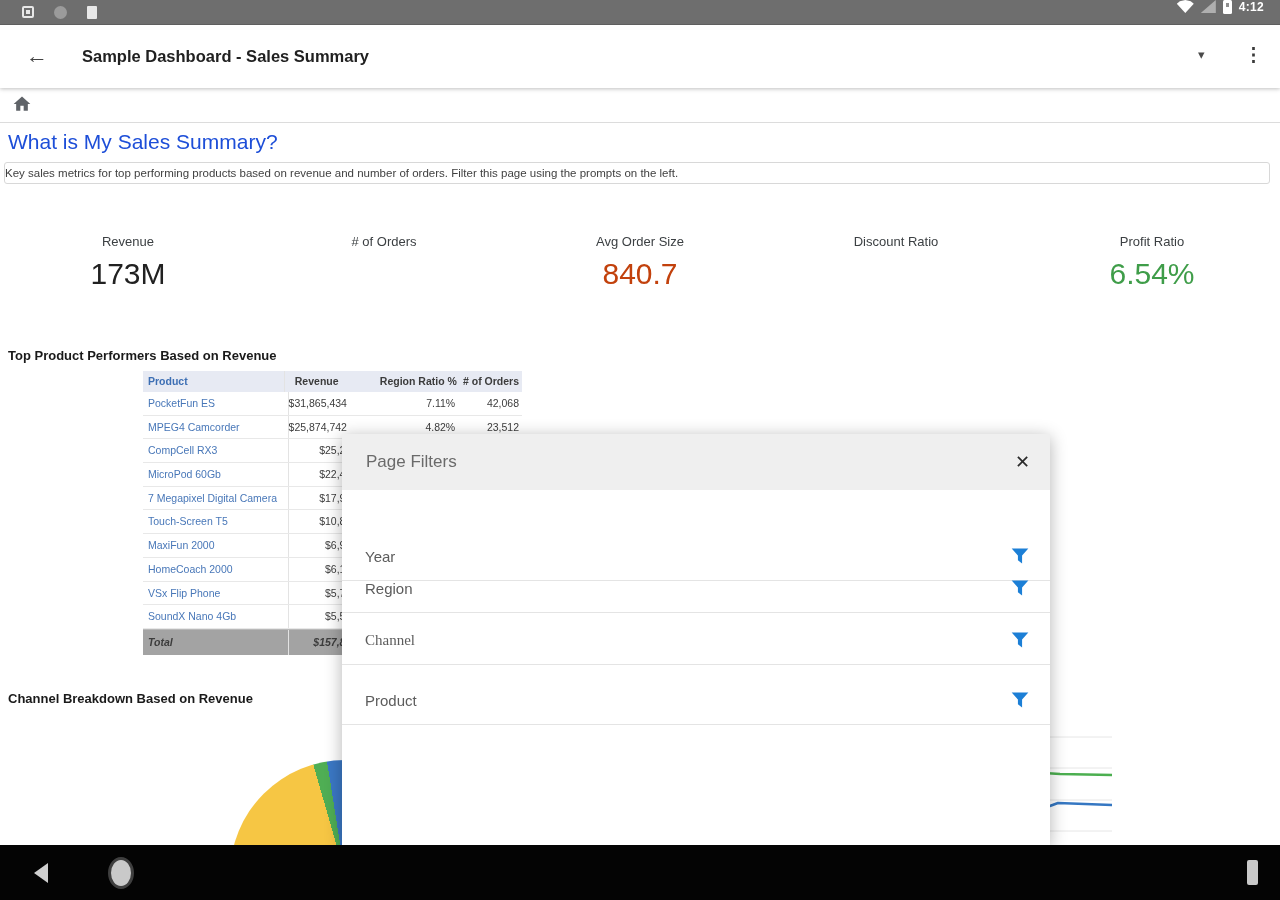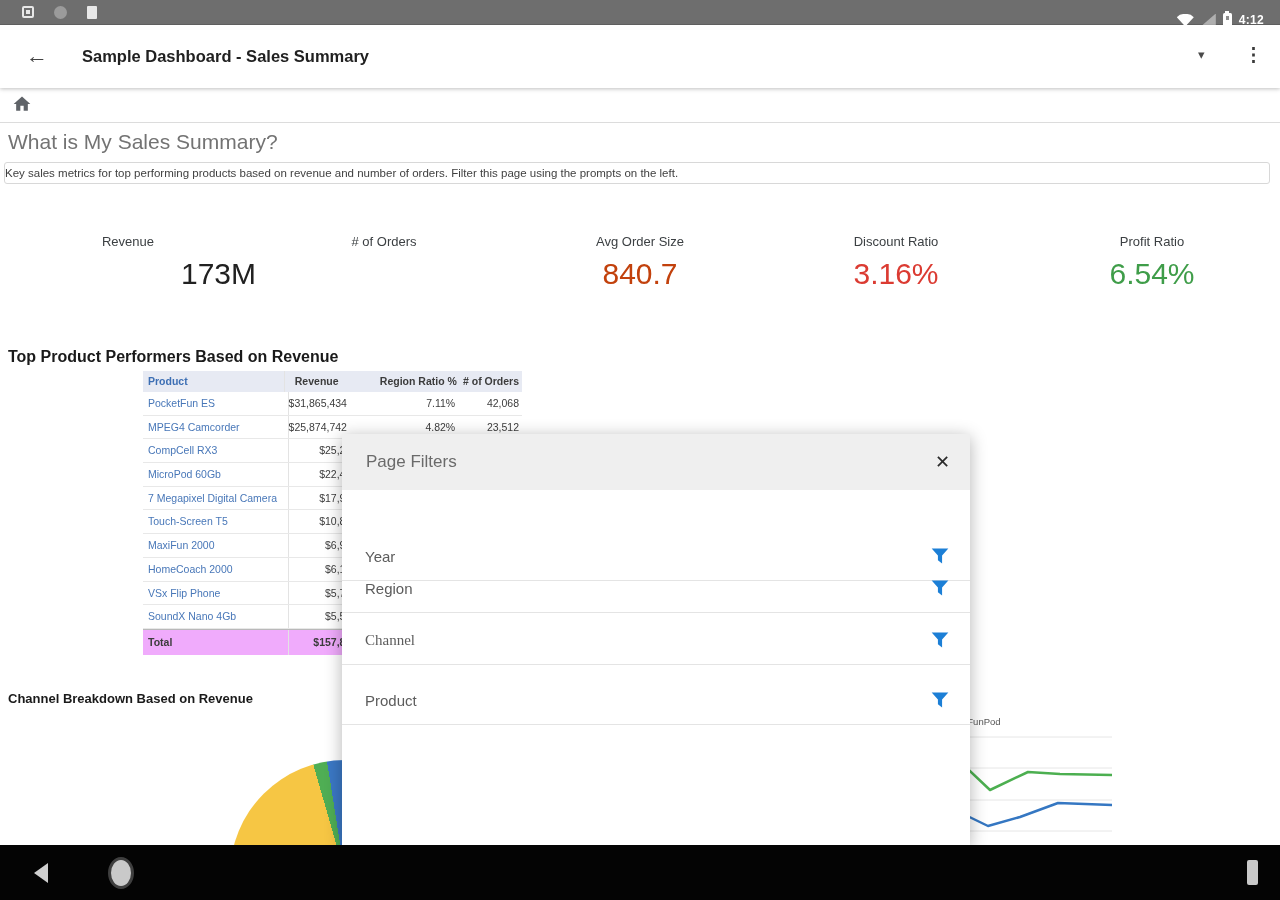--- a/index.html
+++ b/index.html
@@ -11,7 +11,7 @@
   #statusbar{left:0;top:0;width:1280px;height:24px;background:#6E6E6E;z-index:40;
              border-bottom:1px solid #5e5e5e;}
   .sb-left{position:absolute;left:22px;top:0;height:24px;display:flex;align-items:center;gap:20px;}
-  .sb-right{position:absolute;right:16px;top:0;height:40px;display:flex;align-items:center;gap:7px;}
+  .sb-right{position:absolute;right:16px;top:0;height:40px;display:flex;align-items:flex-start;gap:7px;}
   .sb-time{color:#fff;font-size:12px;font-weight:bold;letter-spacing:.3px;}
   .ic-shot{width:12px;height:12px;border:2px solid #e8e8e8;border-radius:2px;box-sizing:border-box;background:#6E6E6E;}
   .ic-shot::after{content:"";display:block;width:4px;height:4px;margin:2px auto 0;background:#e8e8e8;}

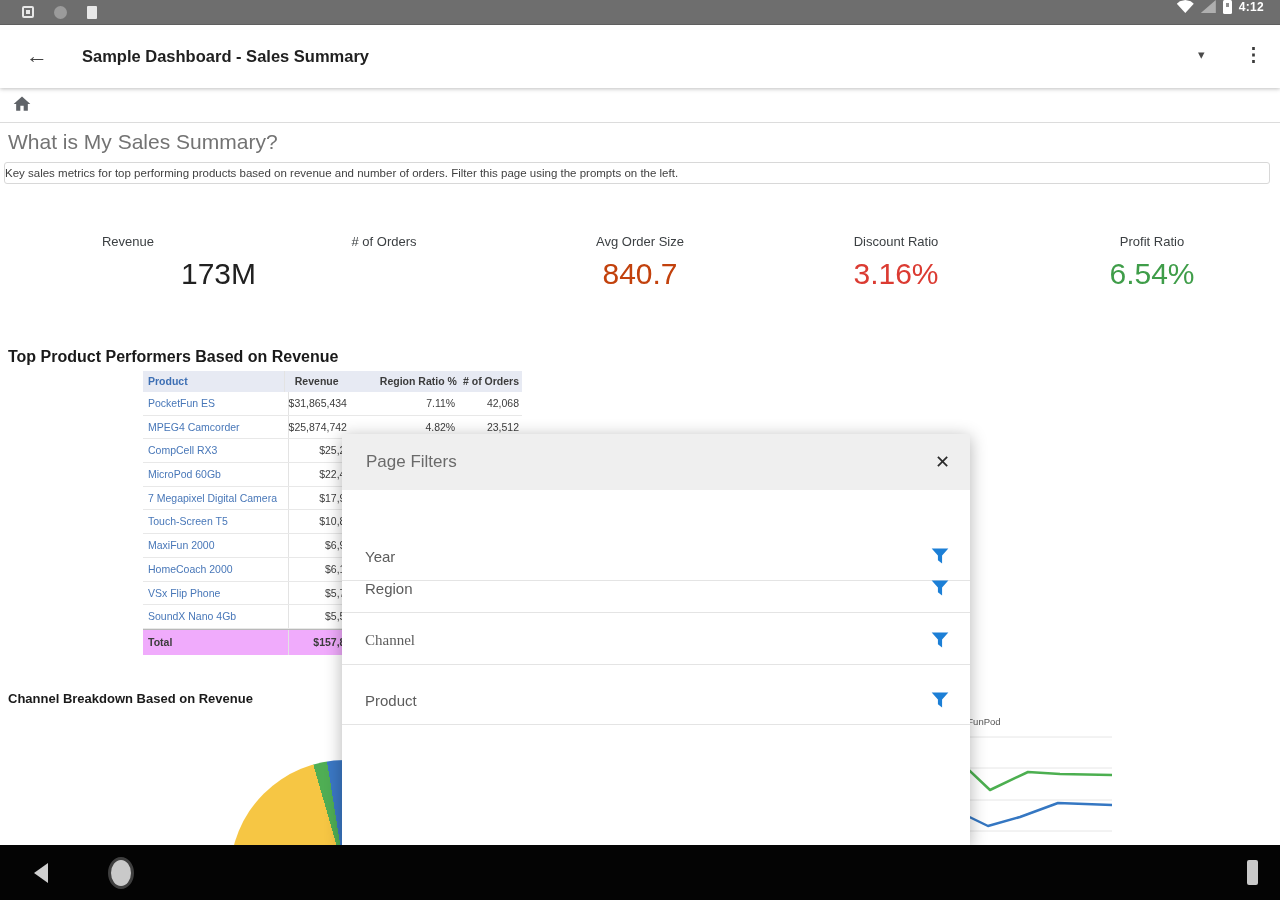--- a/index.html
+++ b/index.html
@@ -36,7 +36,7 @@
   #home-ic{left:12px;top:6px;width:20px;height:20px;}
 
   
-  #page-title{left:8px;top:130px;font-size:21px;color:#737373;}
+  #page-title{left:8px;top:130px;font-size:21px;color:#1d4ed8;}
   #page-desc{left:4px;top:162px;width:1264px;height:20px;border:1px solid #d8d8d8;border-radius:3px;
              line-height:20px;font-size:11.5px;color:#414141;white-space:nowrap;overflow:hidden;}
 

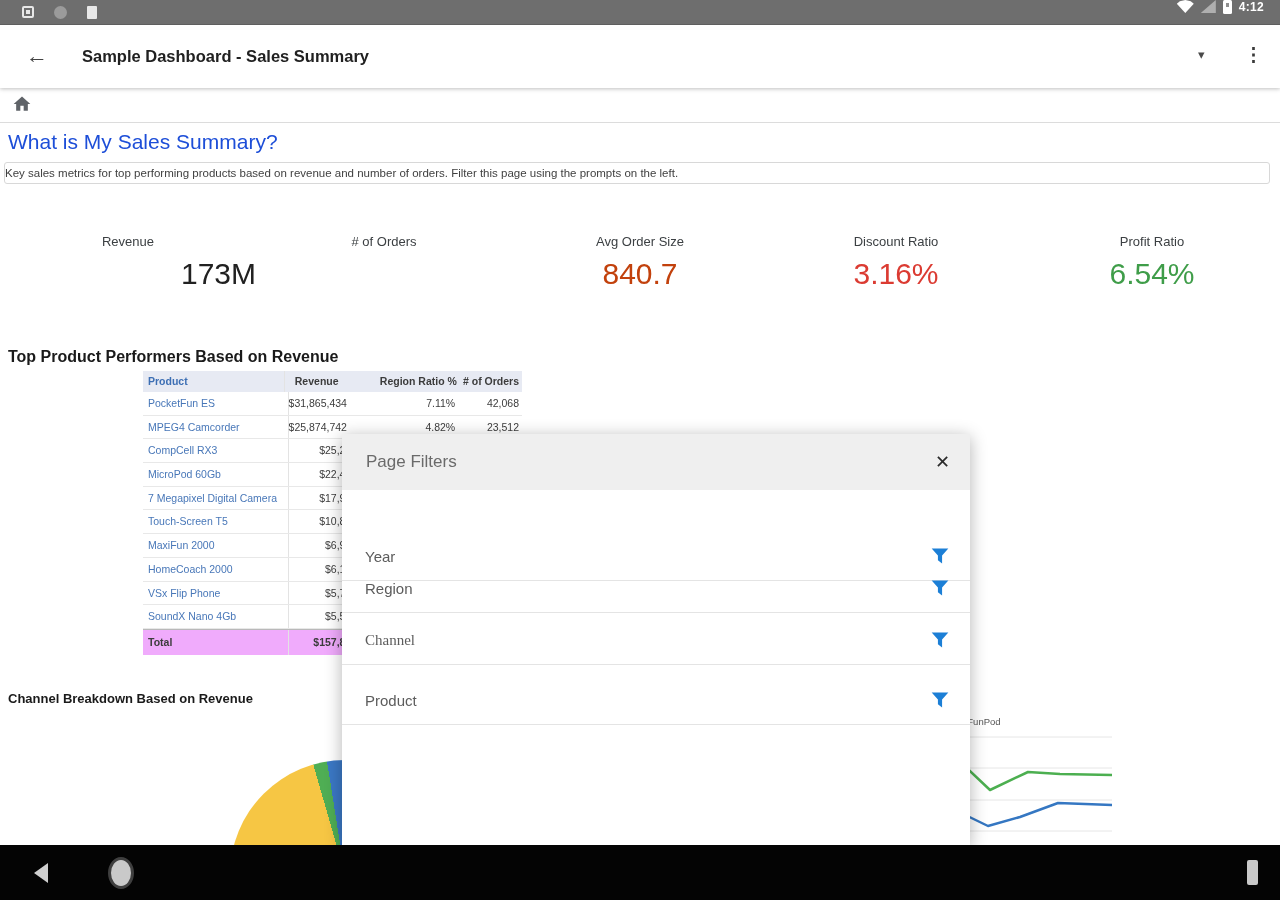--- a/index.html
+++ b/index.html
@@ -125,7 +125,7 @@
   <div class="abs" id="kpi-row">
       <div class="kpi">
         <div class="kpi-label">Revenue</div>
-        <div class="kpi-value" style="color: rgb(33, 33, 33); text-align: right;">173M</div>
+        <div class="kpi-value" style="color: rgb(33, 33, 33);">173M</div>
       </div>
       <div class="kpi">
         <div class="kpi-label"># of Orders</div>

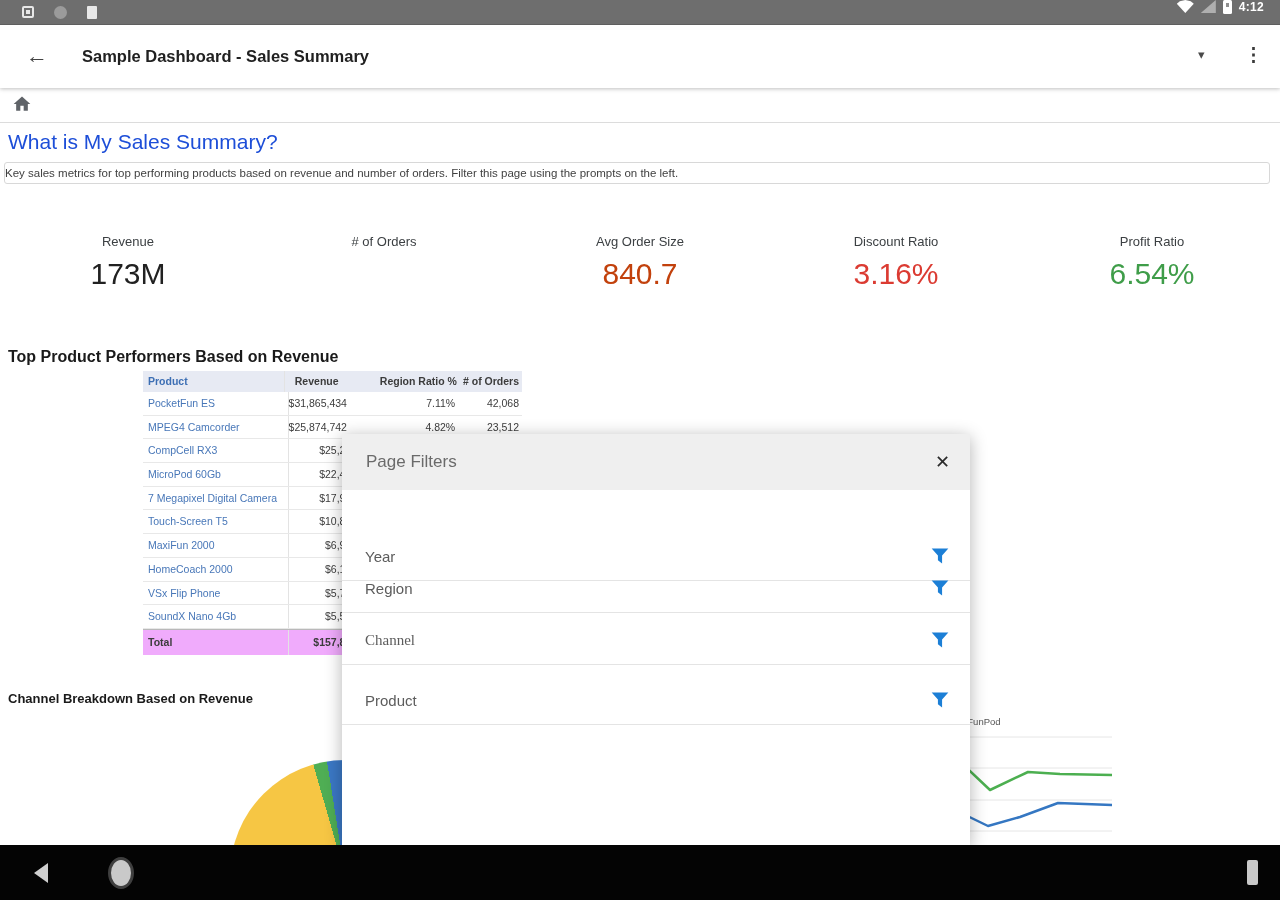--- a/index.html
+++ b/index.html
@@ -136,7 +136,6 @@
       </div>
       <div class="kpi">
         <div class="kpi-label">Discount Ratio</div>
-        <div class="kpi-value" style="color: rgb(219, 59, 50);">3.16%</div>
       </div>
       <div class="kpi">
         <div class="kpi-label">Profit Ratio</div>

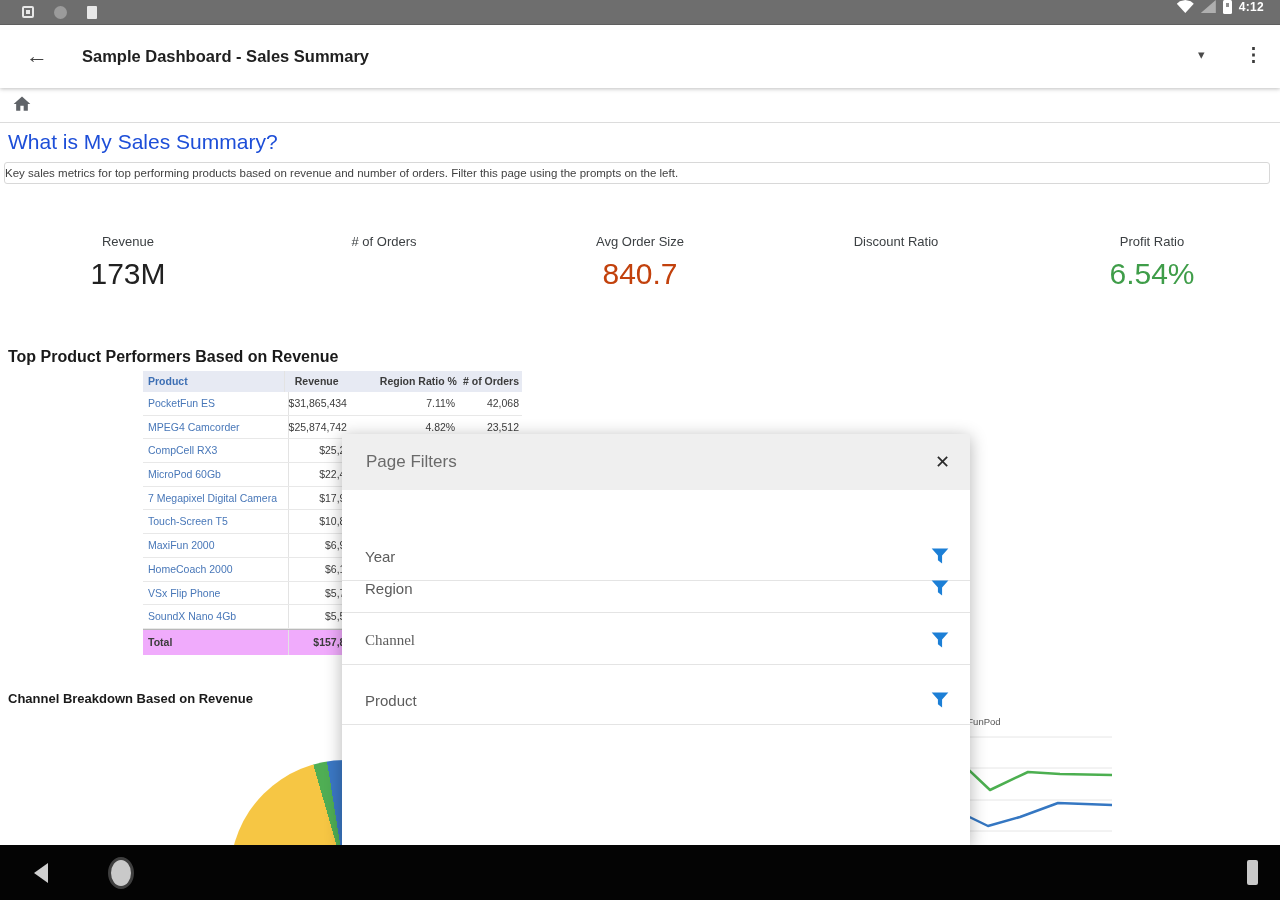--- a/index.html
+++ b/index.html
@@ -47,7 +47,7 @@
   .kpi-value{font-size:30px;margin-top:8px;color:#212121;}
 
   
-  #table-title{left:8px;top:348px;font-size:16px;font-weight:bold;color:#1a1a1a;}
+  #table-title{left:8px;top:348px;font-size:13px;font-weight:bold;color:#1a1a1a;}
   #ptable{left:143px;top:371px;width:379px;font-size:10.5px;color:#3c3c3c;}
   .t-head{display:flex;height:21px;line-height:21px;background:#E7EAF3;font-weight:bold;}
   .t-row{display:flex;height:22.7px;line-height:22.7px;border-bottom:1px solid #e8e8e8;background:#fff;}

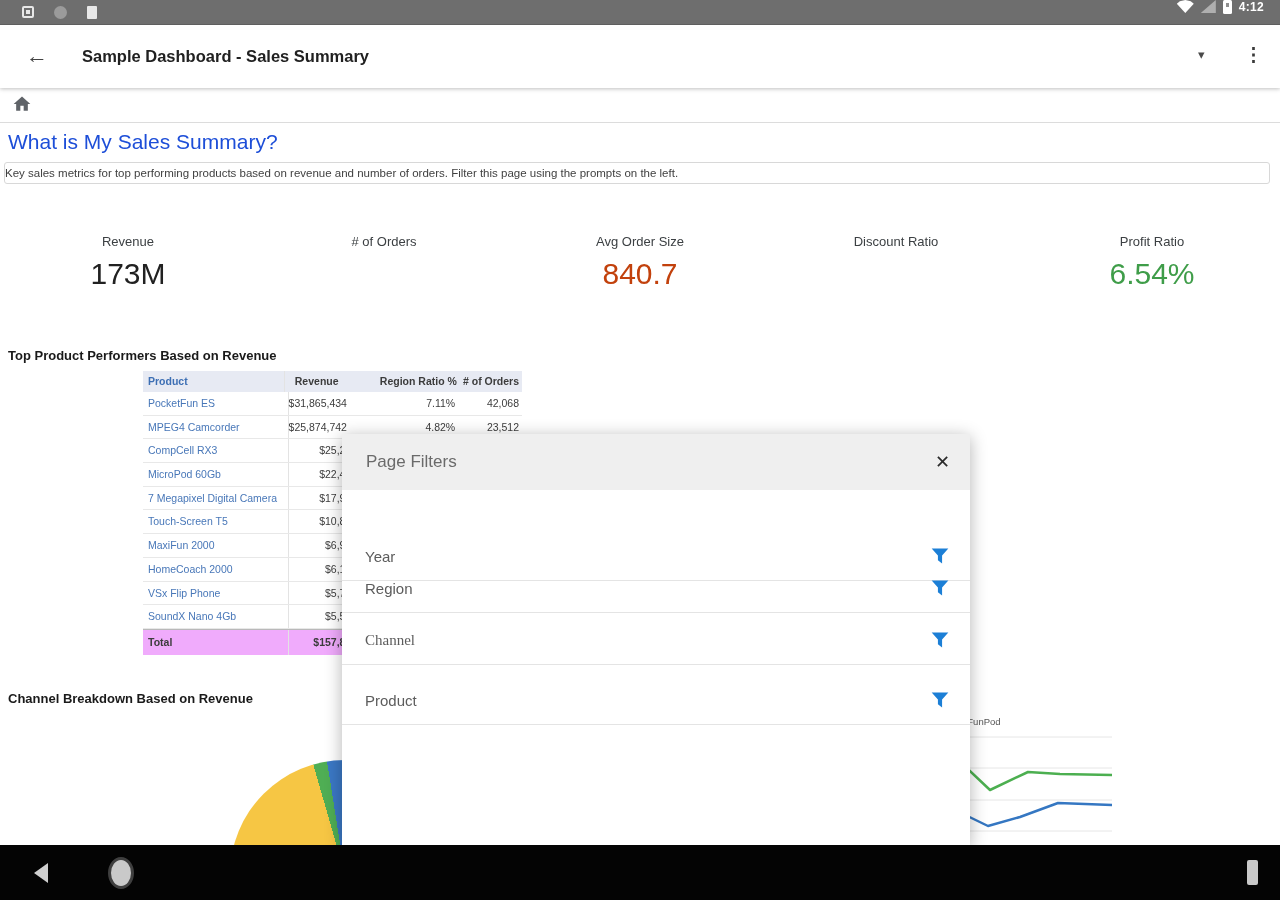--- a/index.html
+++ b/index.html
@@ -70,7 +70,7 @@
   #linechart{left:938px;top:730px;}
 
   
-  #modal{left:342px;top:434px;width:628px;height:411px;background:#fff;z-index:20;
+  #modal{left:342px;top:434px;width:708px;height:411px;background:#fff;z-index:20;
          box-shadow:0 3px 16px rgba(0,0,0,.3);}
   #modal-head{position:absolute;left:0;top:0;width:100%;height:56px;background:#EFEFEF;}
   #modal-title{position:absolute;left:24px;top:0;height:56px;line-height:56px;font-size:17px;color:#6a6a6a;}

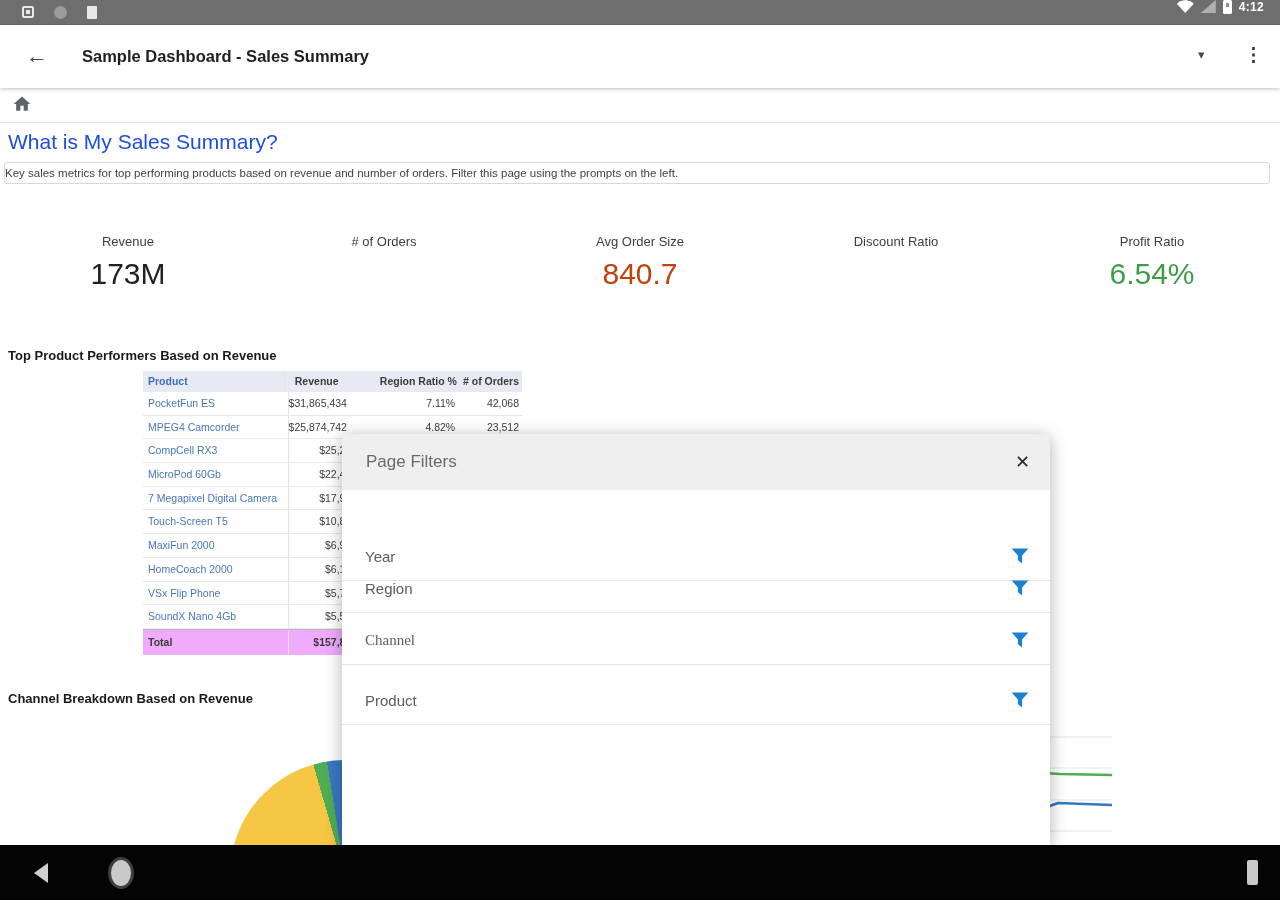--- a/index.html
+++ b/index.html
@@ -51,7 +51,7 @@
   #ptable{left:143px;top:371px;width:379px;font-size:10.5px;color:#3c3c3c;}
   .t-head{display:flex;height:21px;line-height:21px;background:#E7EAF3;font-weight:bold;}
   .t-row{display:flex;height:22.7px;line-height:22.7px;border-bottom:1px solid #e8e8e8;background:#fff;}
-  .t-total{display:flex;height:25px;line-height:25px;background:#f0abfc;font-weight:bold;border-top:1px solid #b9b9b9;}
+  .t-total{display:flex;height:25px;line-height:25px;background:#a3a3a3;font-weight:bold;border-top:1px solid #b9b9b9;font-style:italic;}
   .c-prod{width:140px;padding-left:5px;border-right:1px solid #e3e3e3;overflow:hidden;white-space:nowrap;}
   .c-rev{width:57px;text-align:right;padding-right:3px;}
   .c-pr{width:107px;text-align:right;padding-right:3px;}

